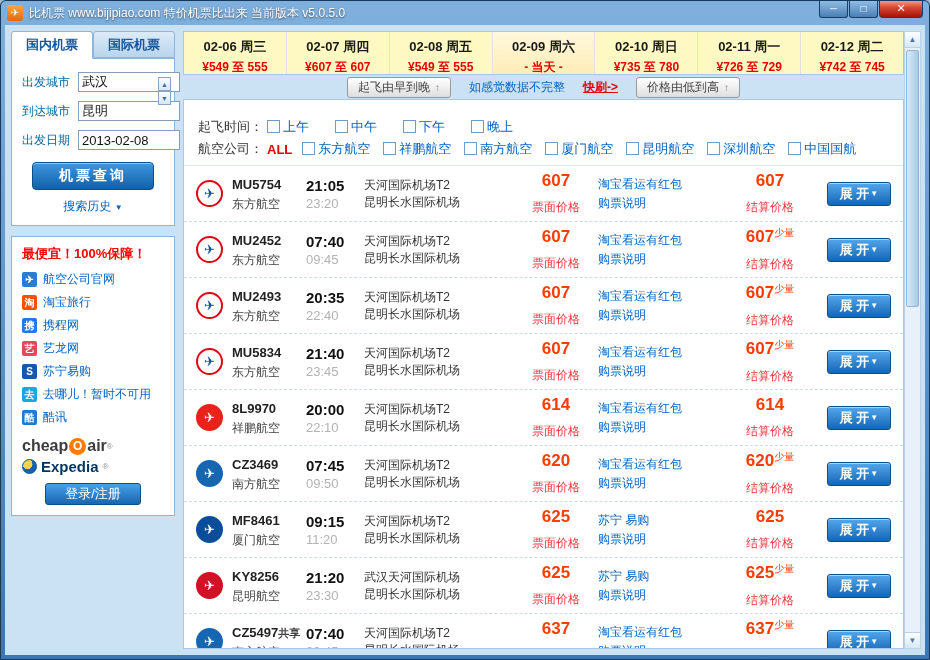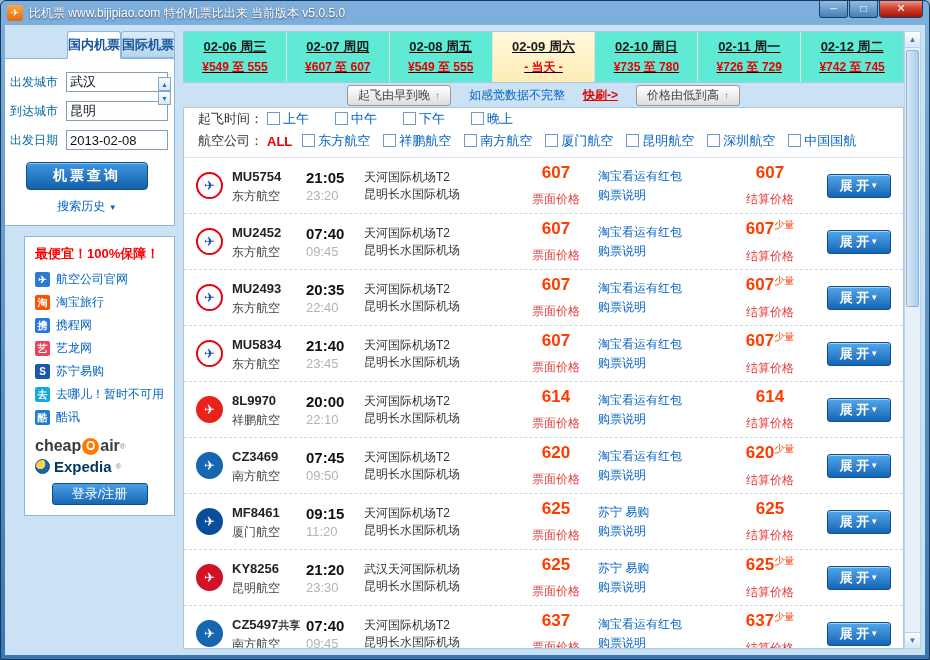--- a/index.html
+++ b/index.html
@@ -25,7 +25,7 @@
     background:#cbe2f5; display:flex; padding:6px 4px 6px 6px; gap:8px; overflow:hidden; }
 
   
-  .sidebar { width:164px; display:flex; flex-direction:column; flex:none;align-items:flex-end; }
+  .sidebar { width:164px; display:flex; flex-direction:column; flex:none; }
   .side-tabs { display:flex; position:relative; z-index:2; height:27px; }
   .side-tab { flex:1; text-align:center; line-height:26px; font-size:13px; font-weight:bold;
     color:#17569c; background:linear-gradient(#dcebf8,#b9d4ec); border:1px solid #8db6dc;

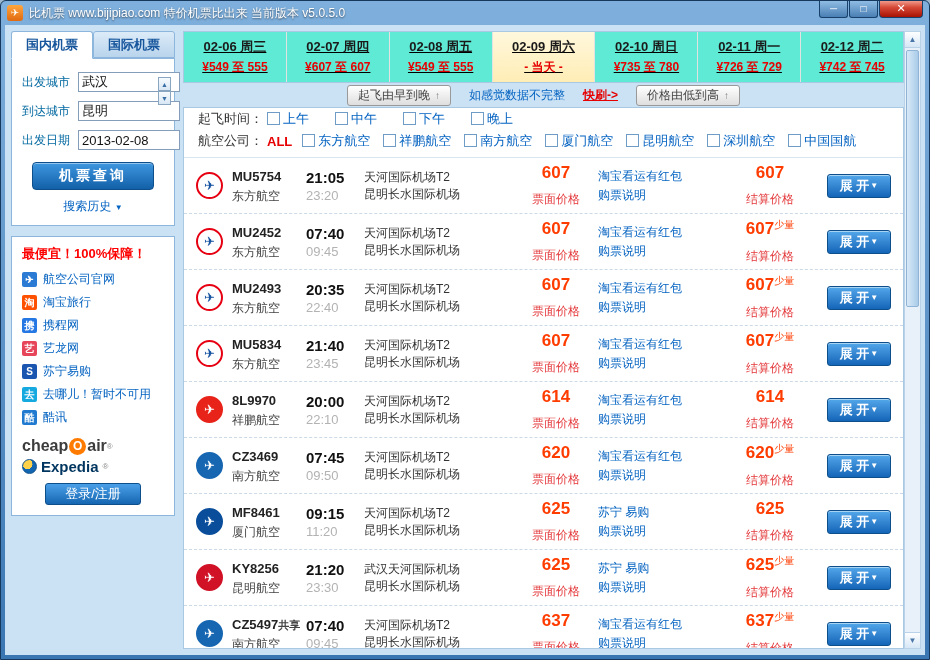--- a/index.html
+++ b/index.html
@@ -85,7 +85,7 @@
   .main { flex:1; display:flex; min-width:0; }
   .main-body { flex:1; display:flex; flex-direction:column; min-width:0; }
 
-  .date-strip { height:52px; background:#5eead4; border:1px solid #a9c9e3; display:flex; flex:none;text-decoration:underline; }
+  .date-strip { height:44px; background:#fef9c3; border:1px solid #a9c9e3; display:flex; flex:none; }
   .date-tab { flex:1; border-right:1px solid #e2e2e2; text-align:center; padding-top:6px; cursor:pointer; }
   .date-tab:last-child { border-right:none; }
   .date-day { font-size:13px; font-weight:bold; color:#1a1a1a; white-space:nowrap; }

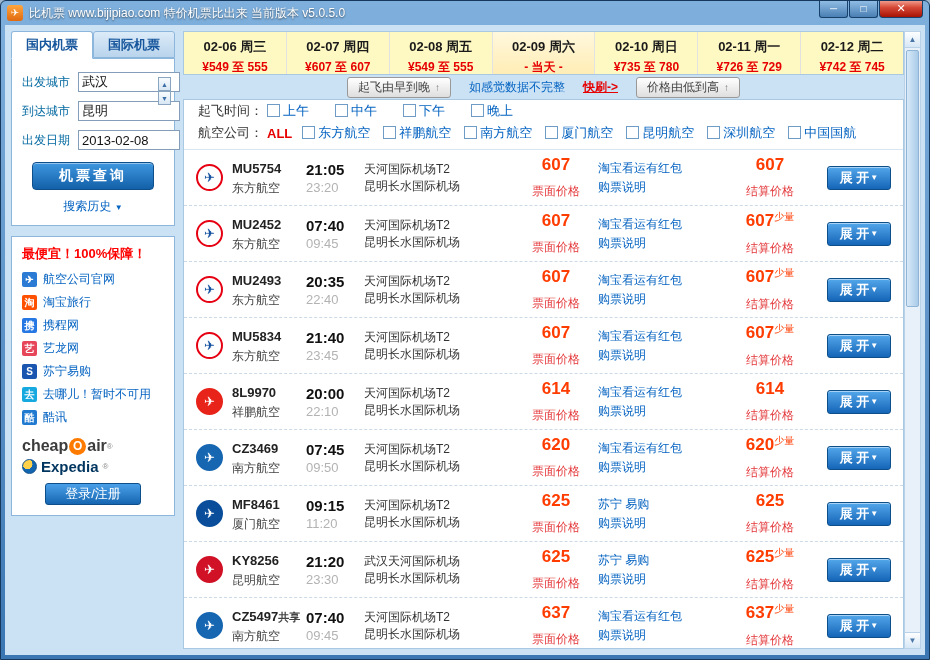--- a/index.html
+++ b/index.html
@@ -102,7 +102,7 @@
 
   .list-panel { flex:1; background:#fff; border:1px solid #a9c9e3; display:flex;
     flex-direction:column; min-height:0; overflow:hidden; }
-  .filters { padding:0 0 5px 14px; border-bottom:1px solid #d9e6f2; flex:none; }
+  .filters { padding:16px 0 5px 14px; border-bottom:1px solid #d9e6f2; flex:none; }
   .filter-row { display:flex; align-items:center; height:22px; font-size:13px; }
   .filter-label { color:#333; margin-right:4px; white-space:nowrap; }
   .filter-item { display:inline-flex; align-items:center; }

